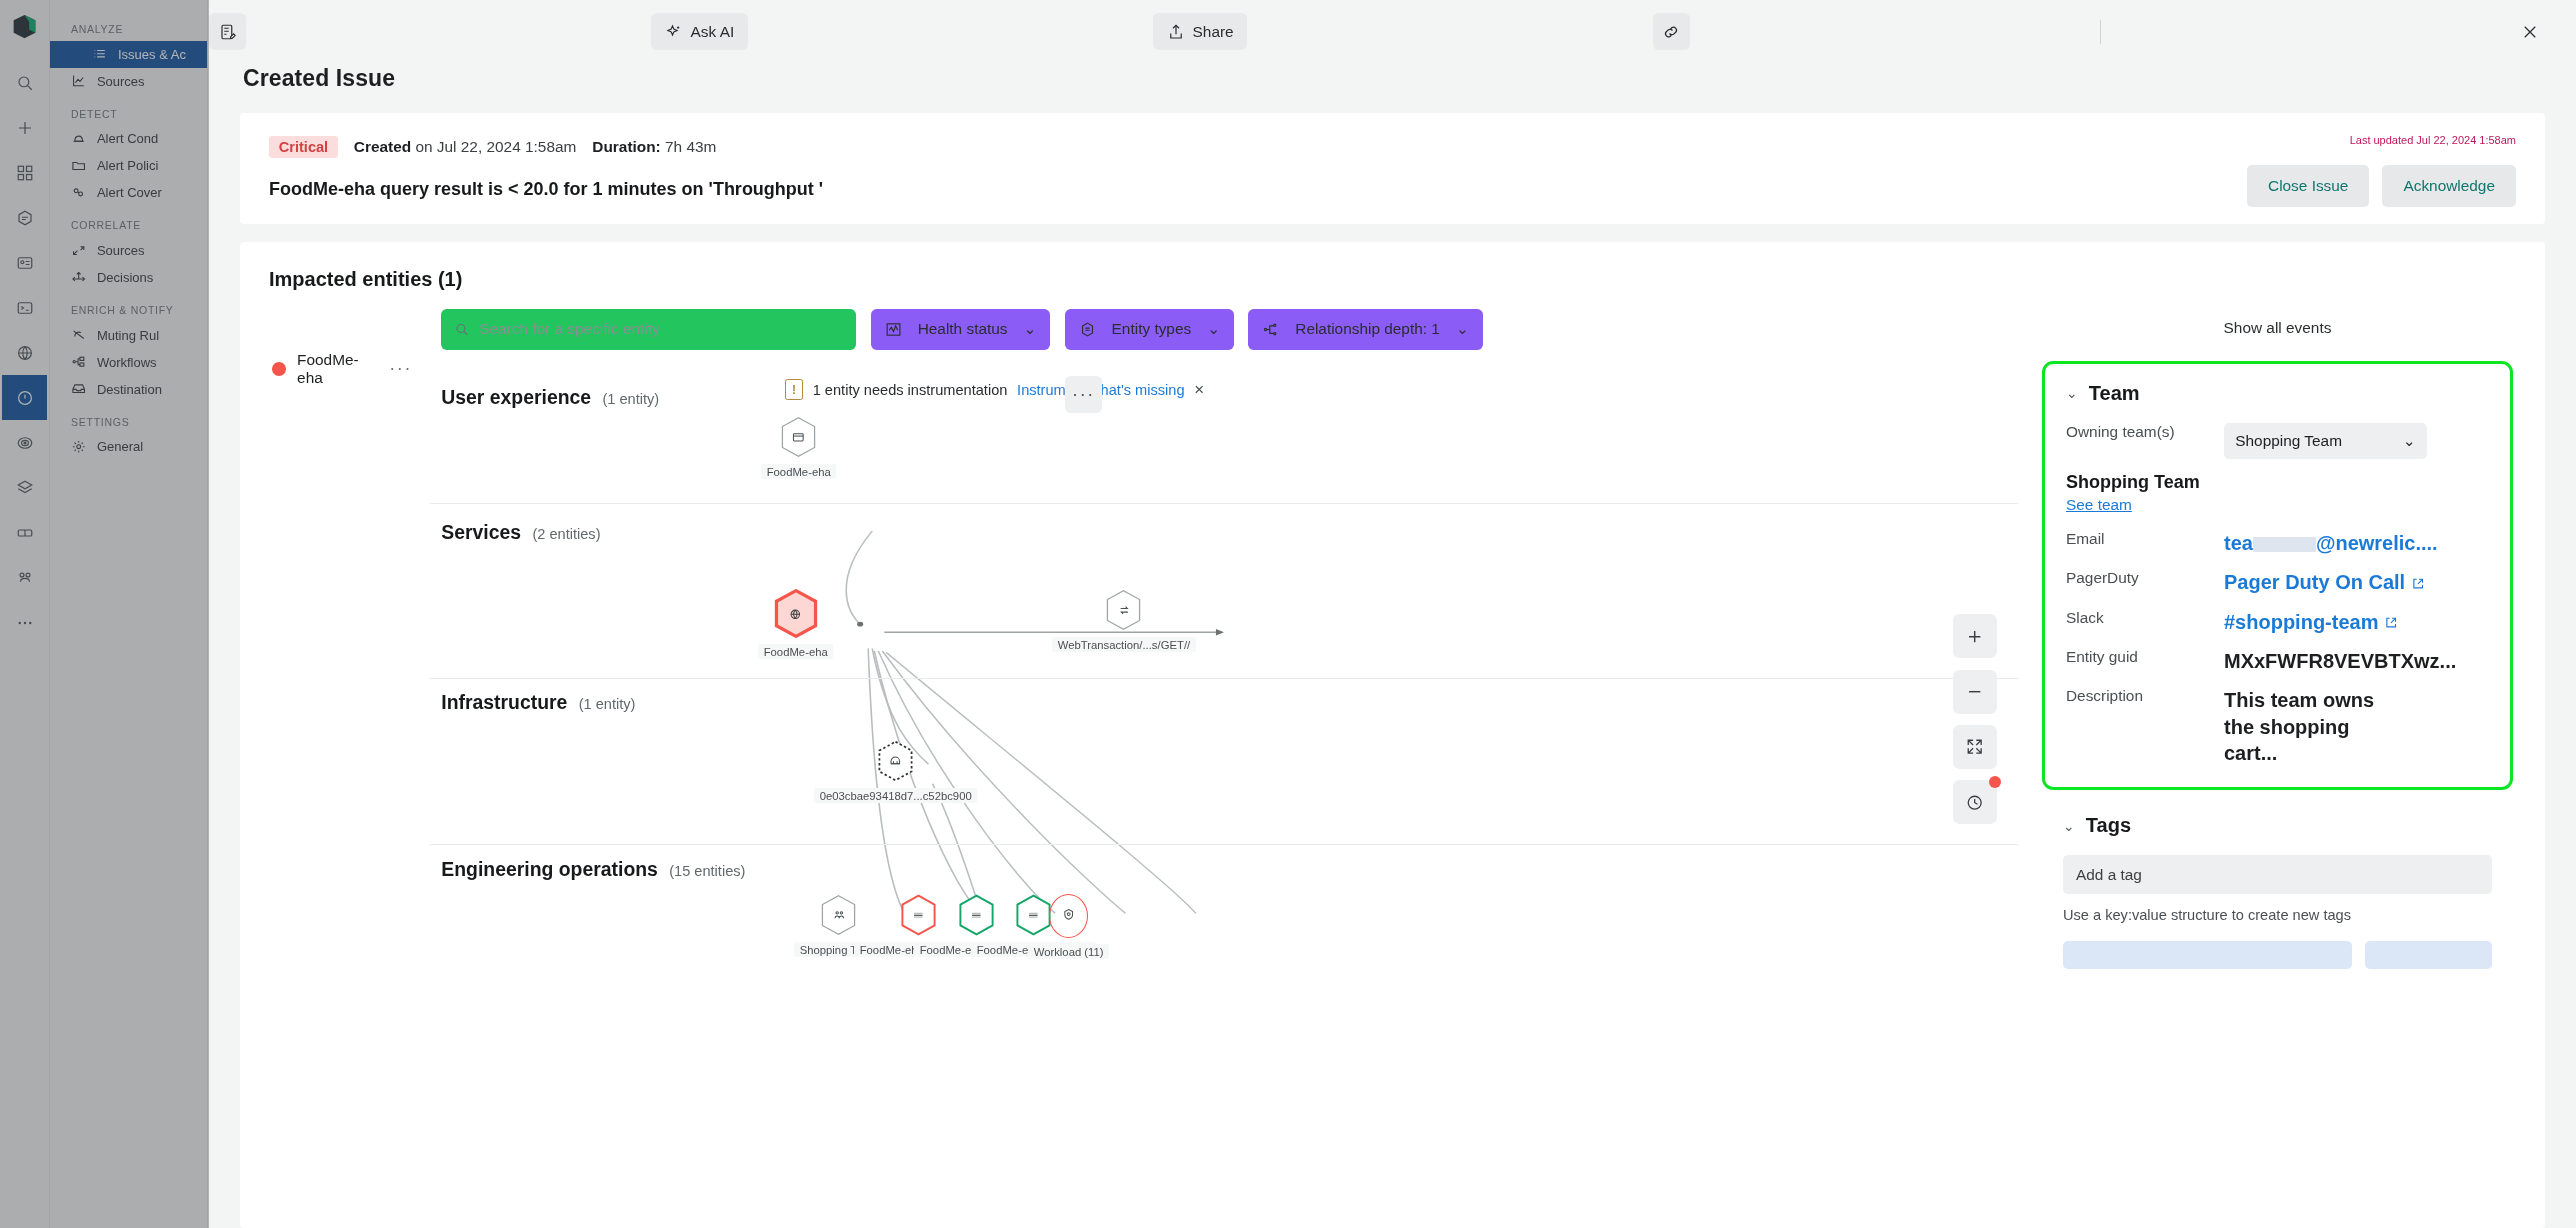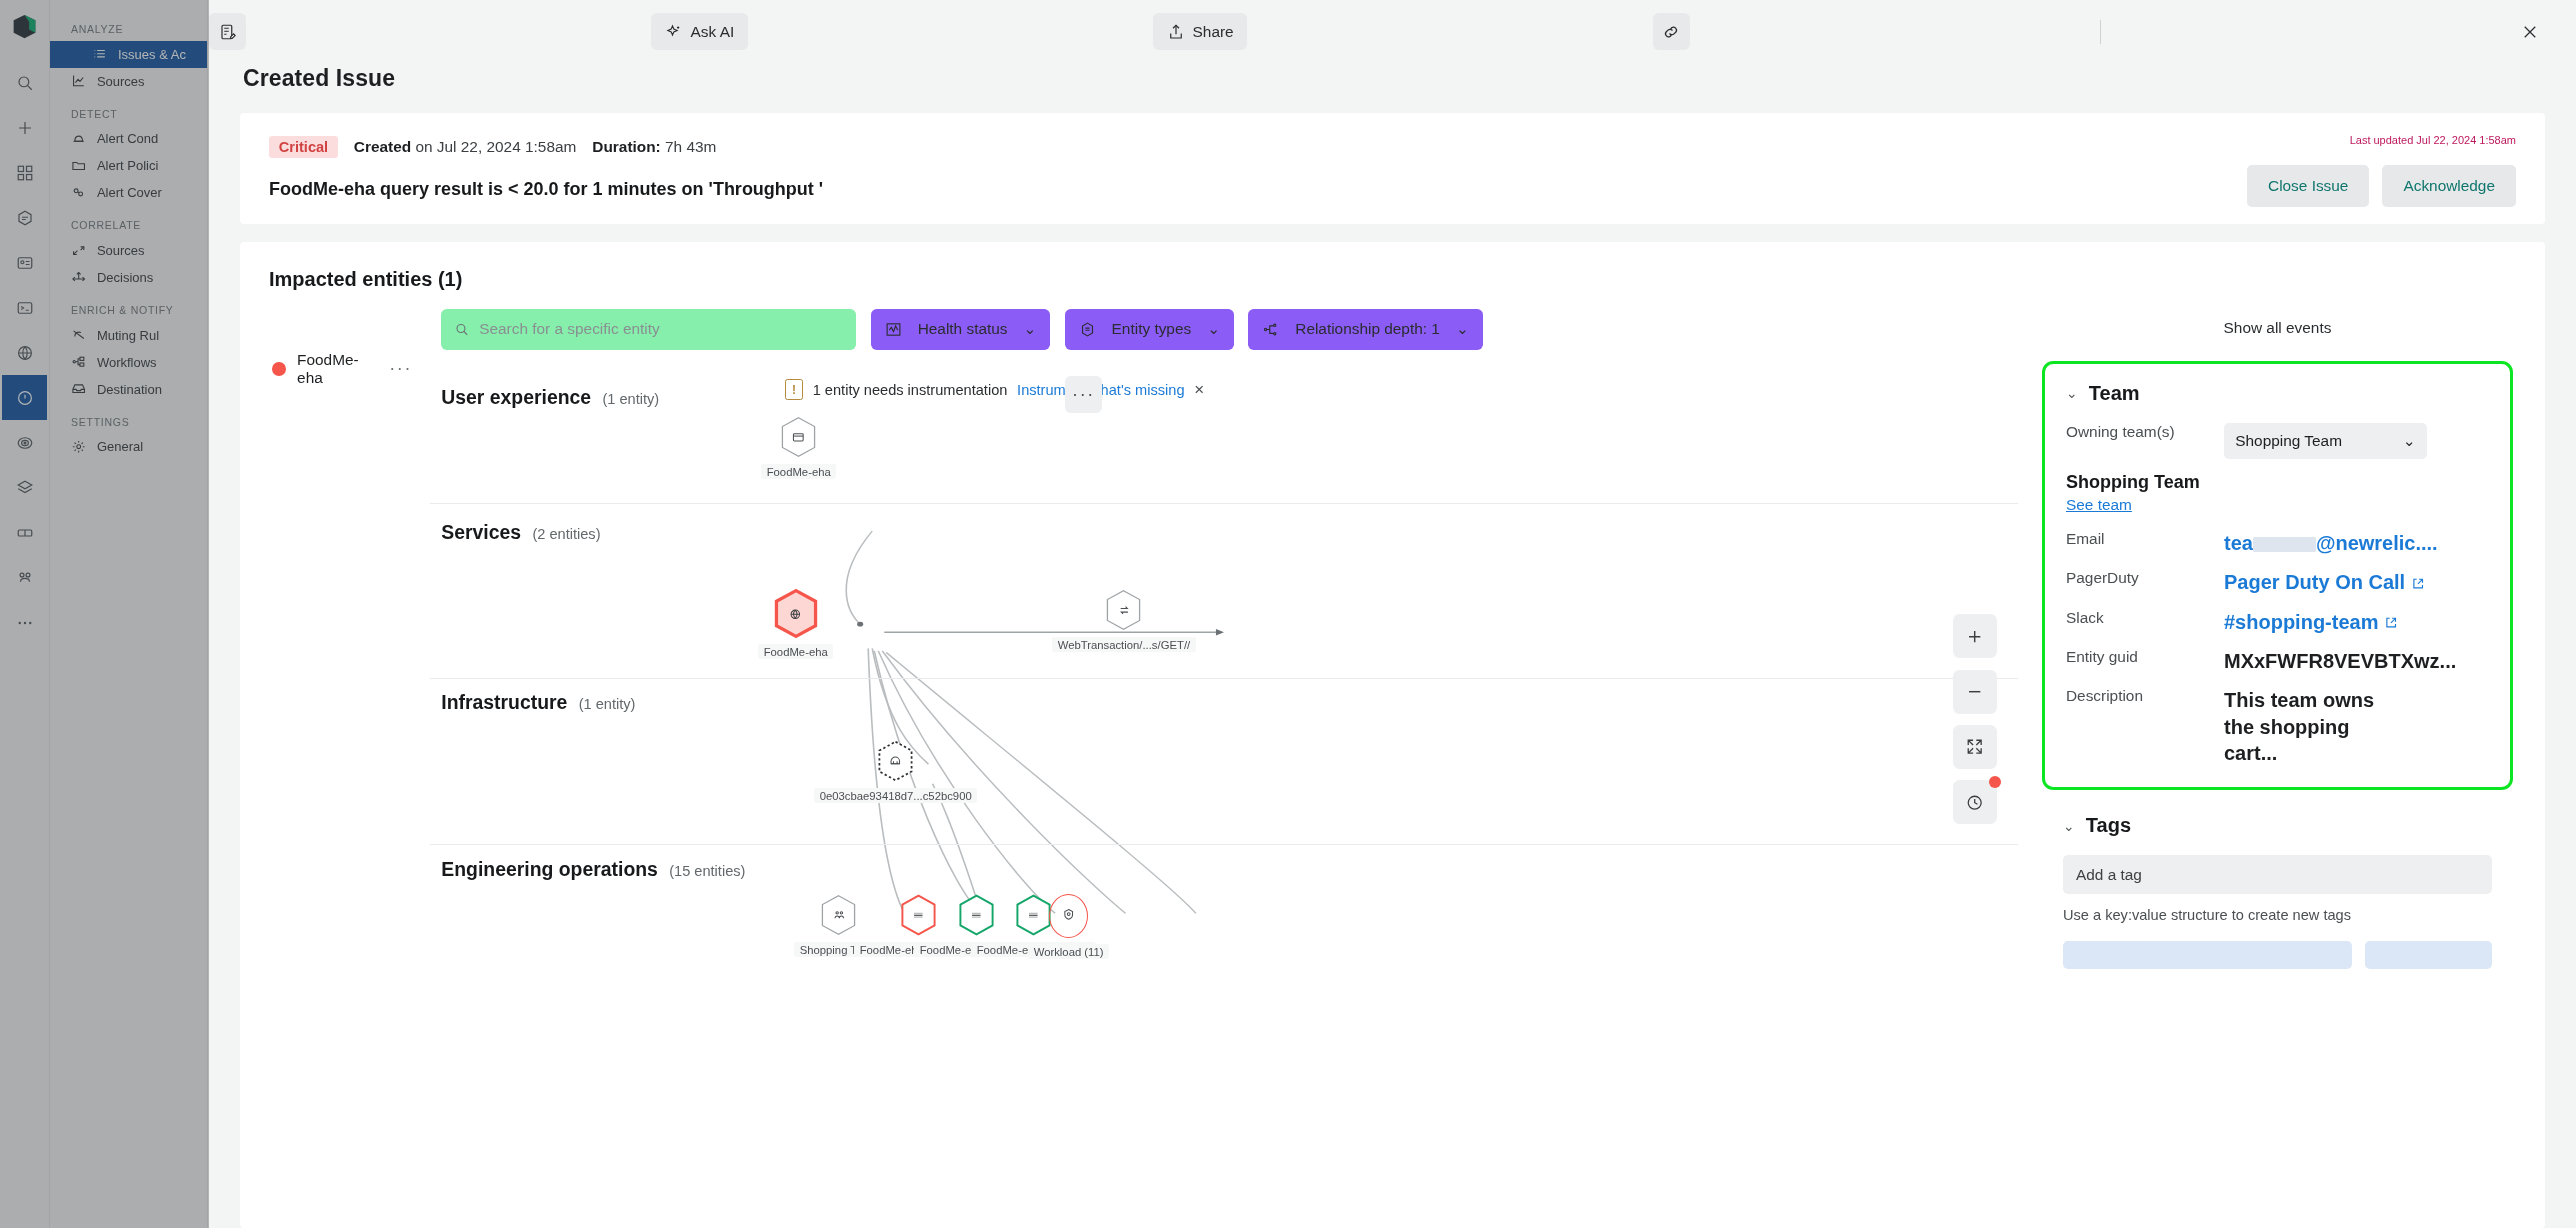--- a/index.html
+++ b/index.html
@@ -128,7 +128,7 @@
   .graph-col { flex: 1; min-width: 0; position: relative; padding-top: 18px; }
   .filters { display: flex; gap: 14.6px; align-items: center; padding-left: 11.3px;}
   .search-box {
-    width: 415px; height: 41px; background: #86efac; border-radius: 5.7px;
+    width: 415px; height: 41px; background: #22c55e; border-radius: 5.7px;
     display: flex; align-items: center; gap: 9px; padding: 16px 13px;
   }
   .search-box input {

